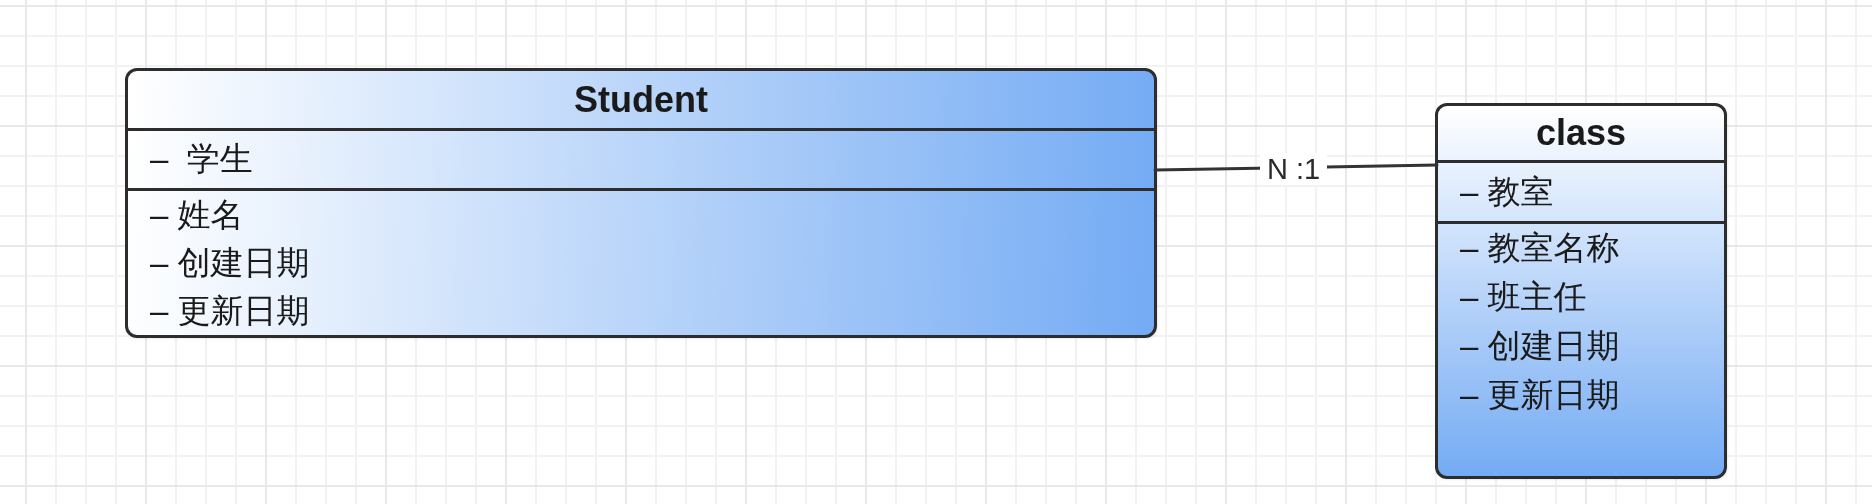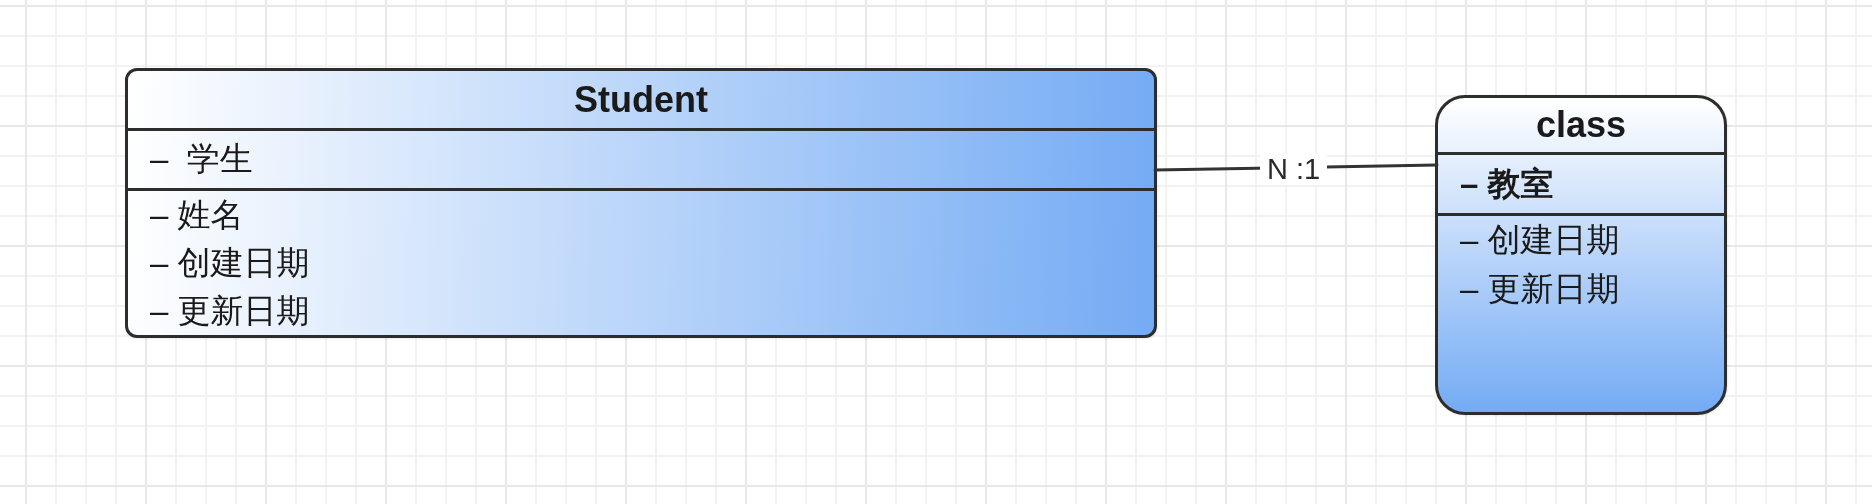--- a/index.html
+++ b/index.html
@@ -34,9 +34,8 @@
     background: linear-gradient(92deg, var(--fill-start, #ffffff) 0%, var(--fill-end, #74abf4) 100%);
   }
   .entity--class {
-    left: 1435px; top: 95px; width: 292px; height: 320px;
+    left: 1435px; top: 103px; width: 292px; height: 376px;
     background: linear-gradient(180deg, var(--fill-start, #ffffff) 0%, var(--fill-end, #74abf4) 100%);
-    border-radius: 30px;
   }
 
   .entity__title {

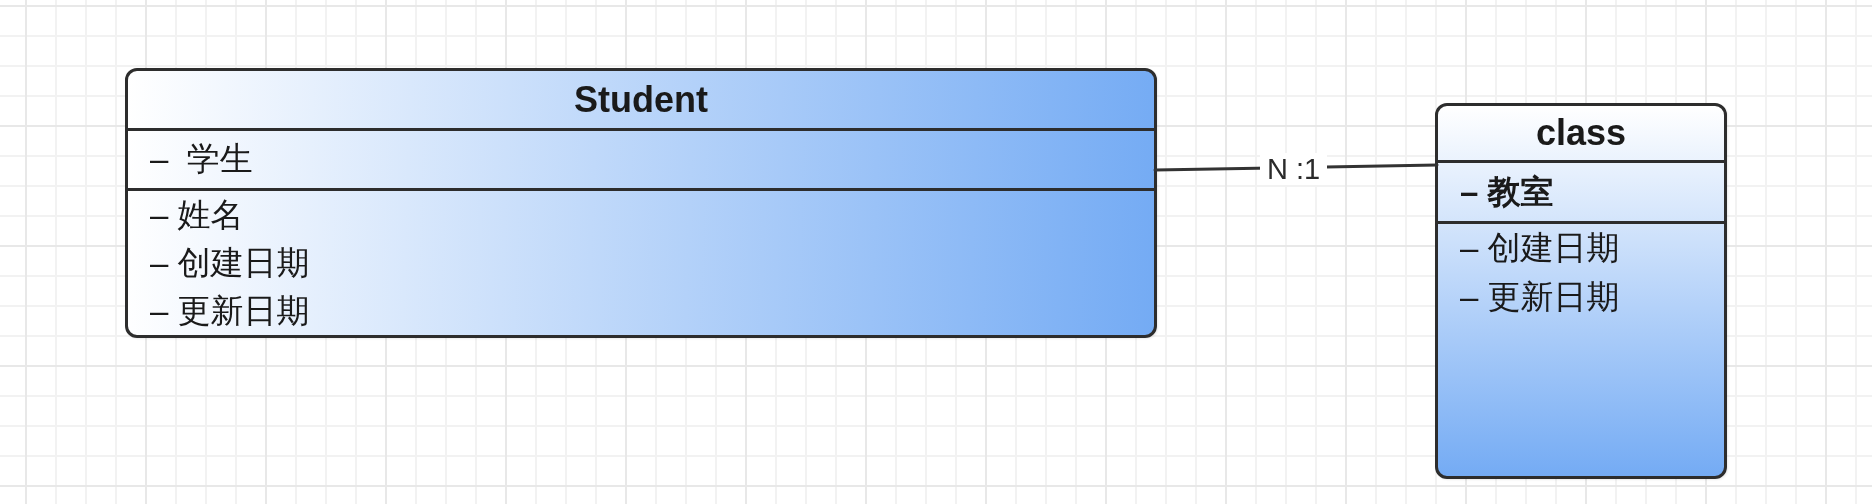--- a/index.html
+++ b/index.html
@@ -56,7 +56,7 @@
     white-space: pre;
   }
   .entity--student .entity__key { height: 60px; }
-  .entity--class   .entity__key { height: 61px; font-weight: bold; }
+  .entity--class   .entity__key { height: 61px; }
 
   .entity__fields { padding-left: 22px; }
   .entity__row {

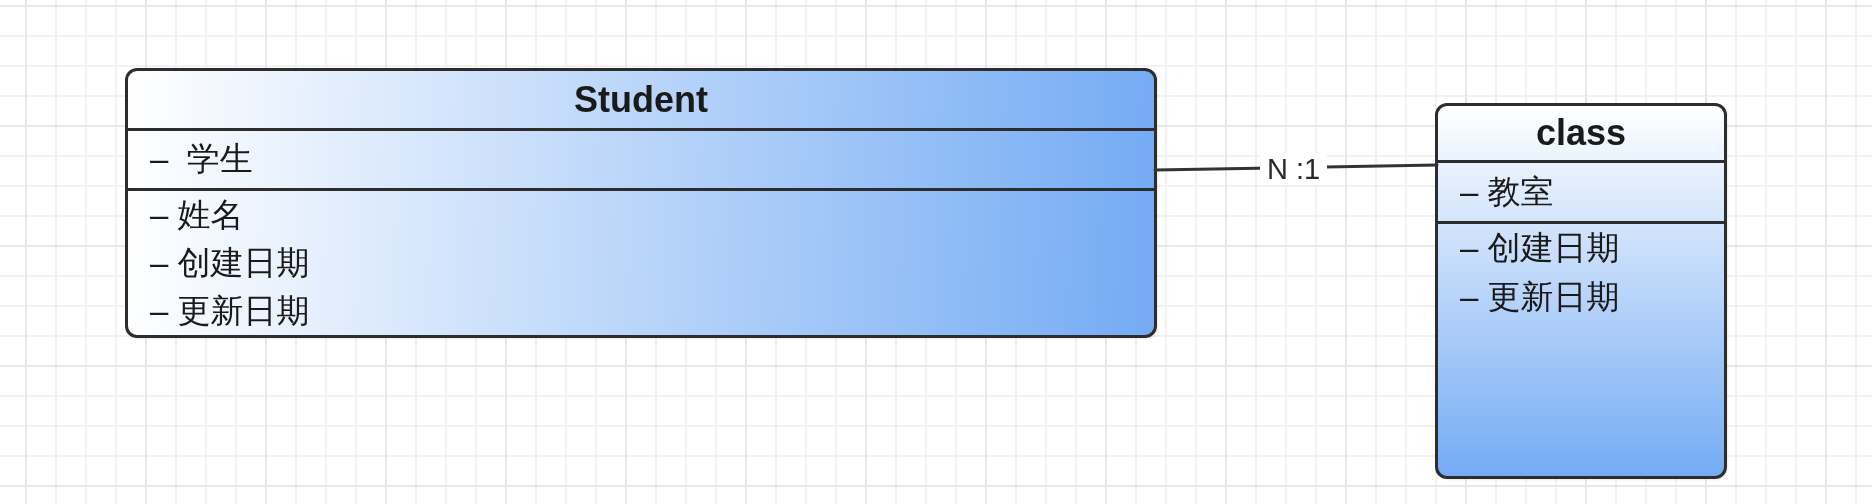--- a/index.html
+++ b/index.html
@@ -104,6 +104,7 @@
     <div class="entity__title">class</div>
     <div class="entity__key">– 教室</div>
     <div class="entity__fields">
+      <div class="entity__row">– 教室名称</div>
       <div class="entity__row">– 创建日期</div>
       <div class="entity__row">– 更新日期</div>
     </div>

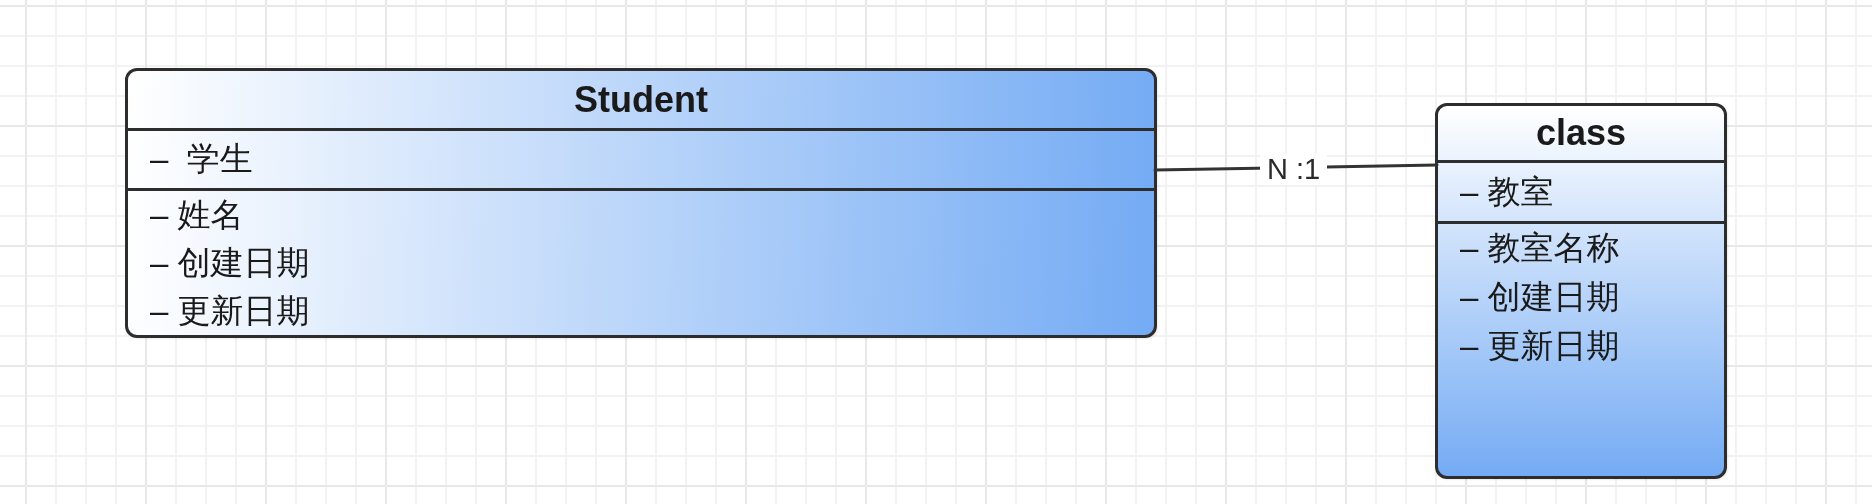--- a/index.html
+++ b/index.html
@@ -105,6 +105,7 @@
     <div class="entity__key">– 教室</div>
     <div class="entity__fields">
       <div class="entity__row">– 教室名称</div>
+      <div class="entity__row">– 班主任</div>
       <div class="entity__row">– 创建日期</div>
       <div class="entity__row">– 更新日期</div>
     </div>

